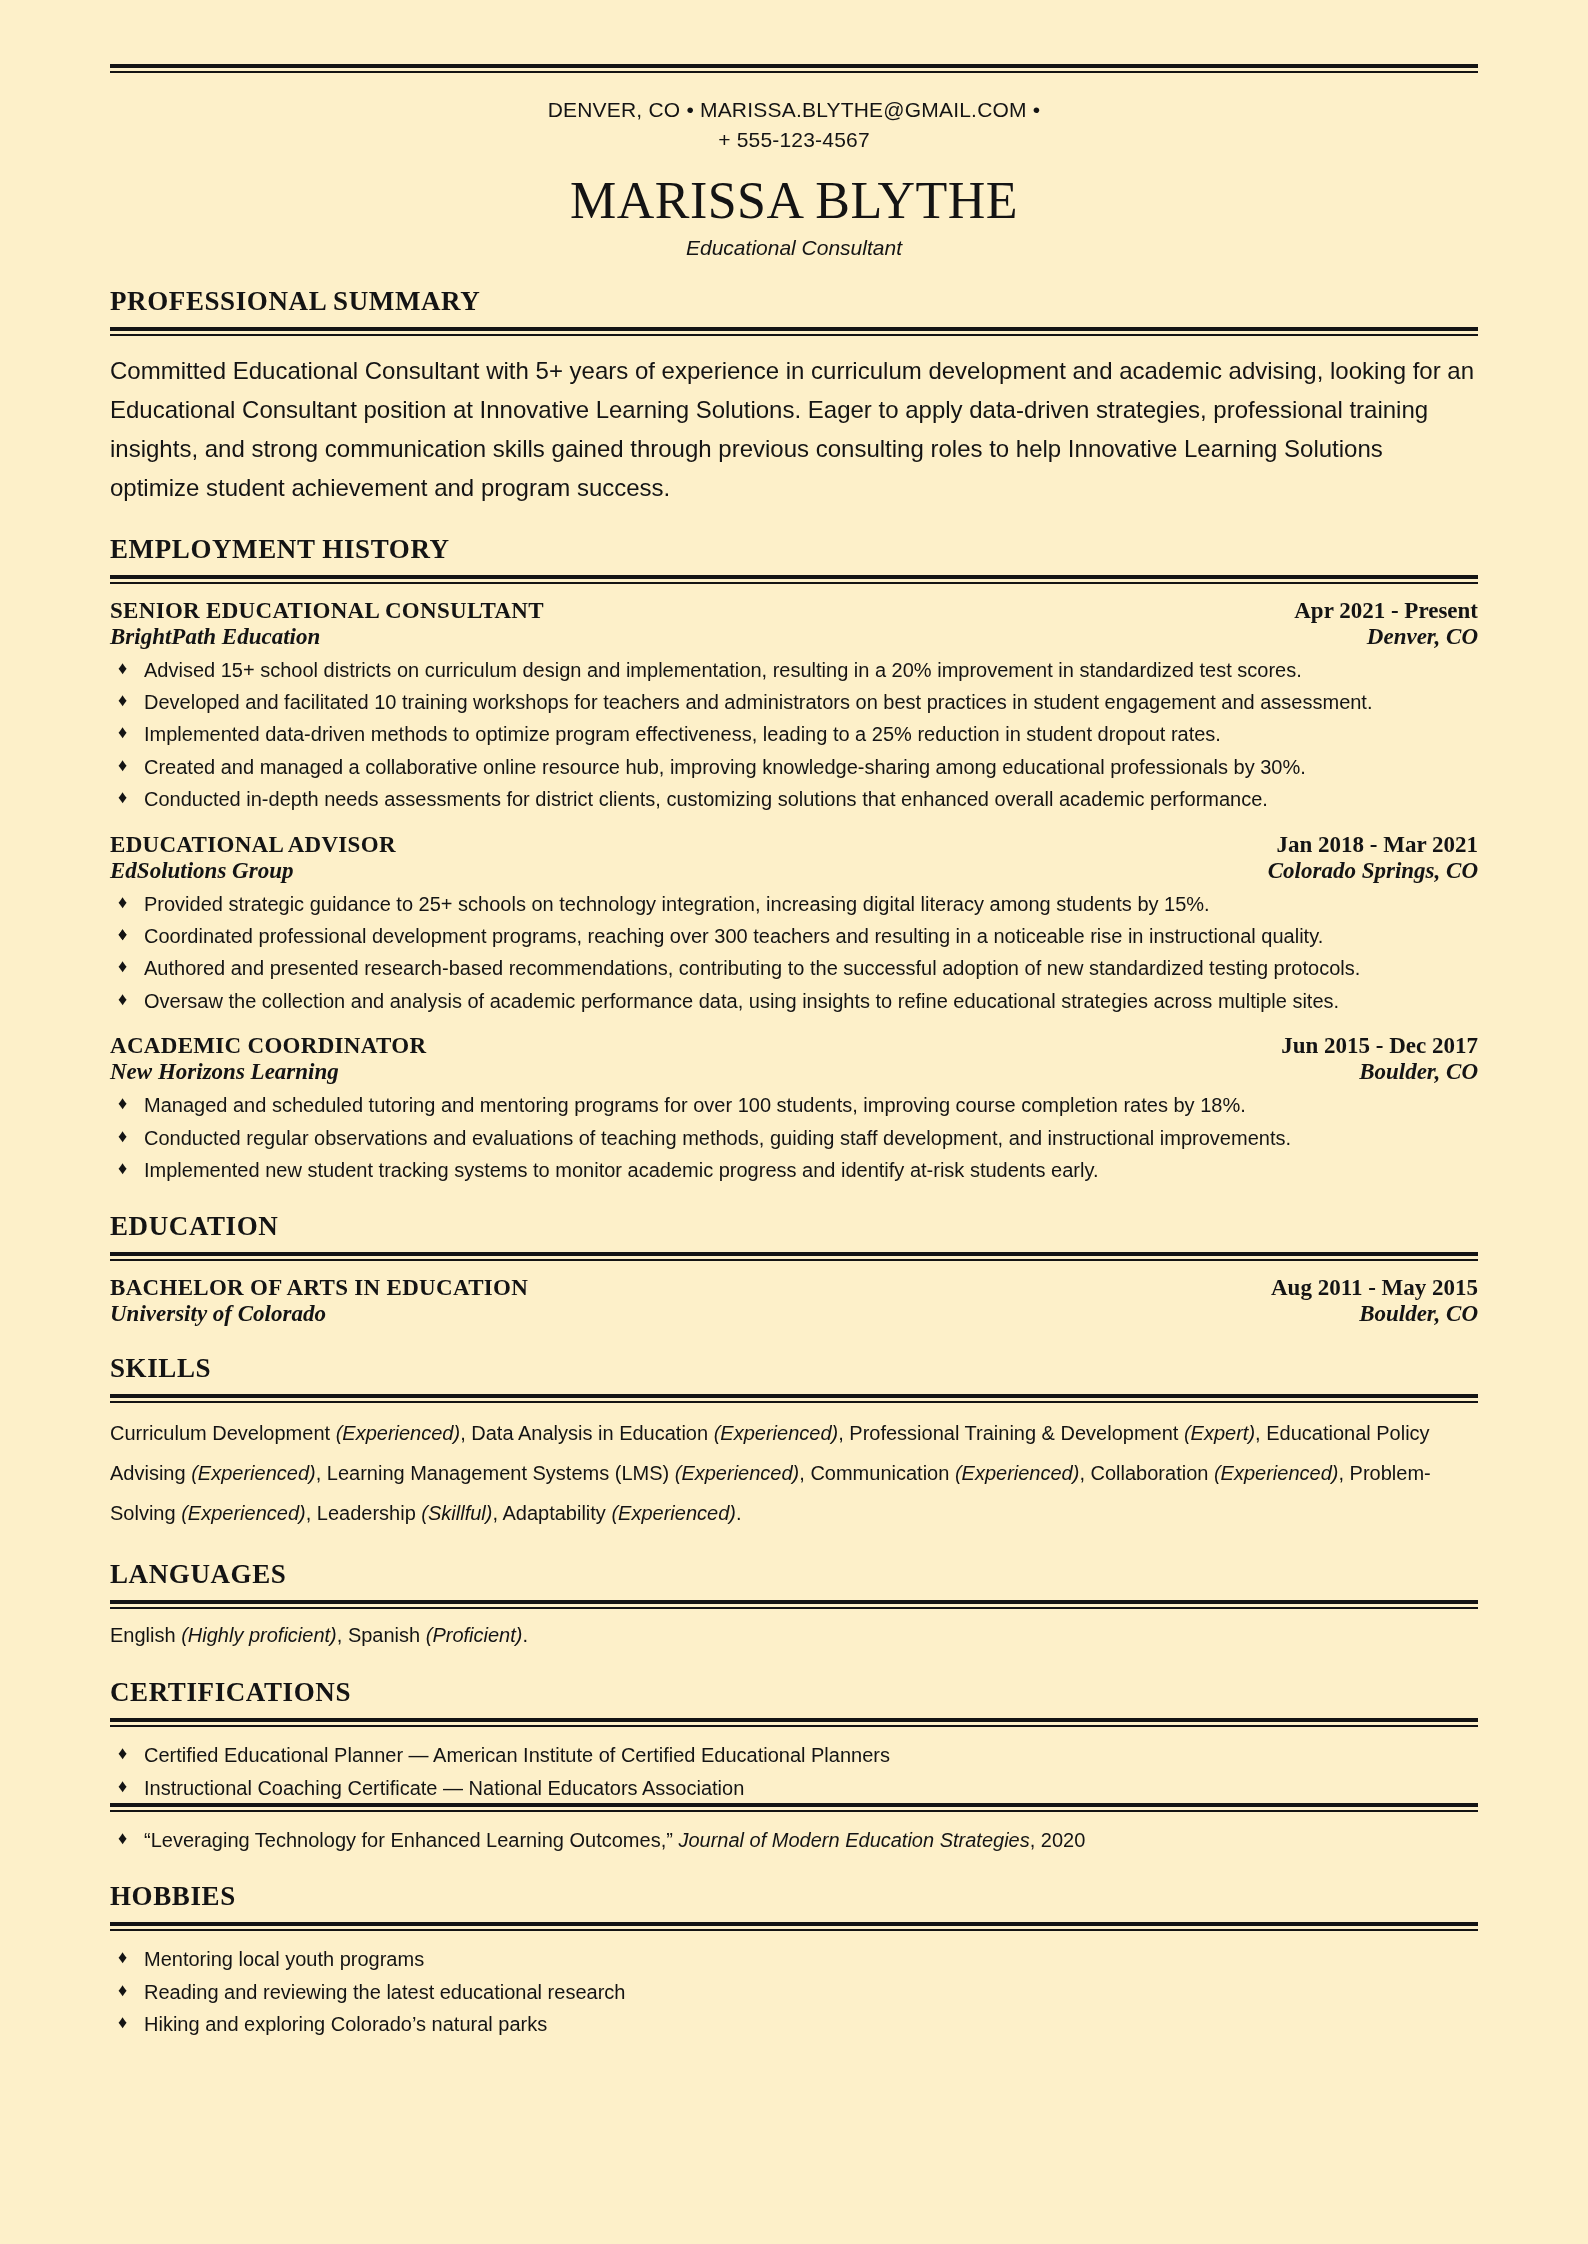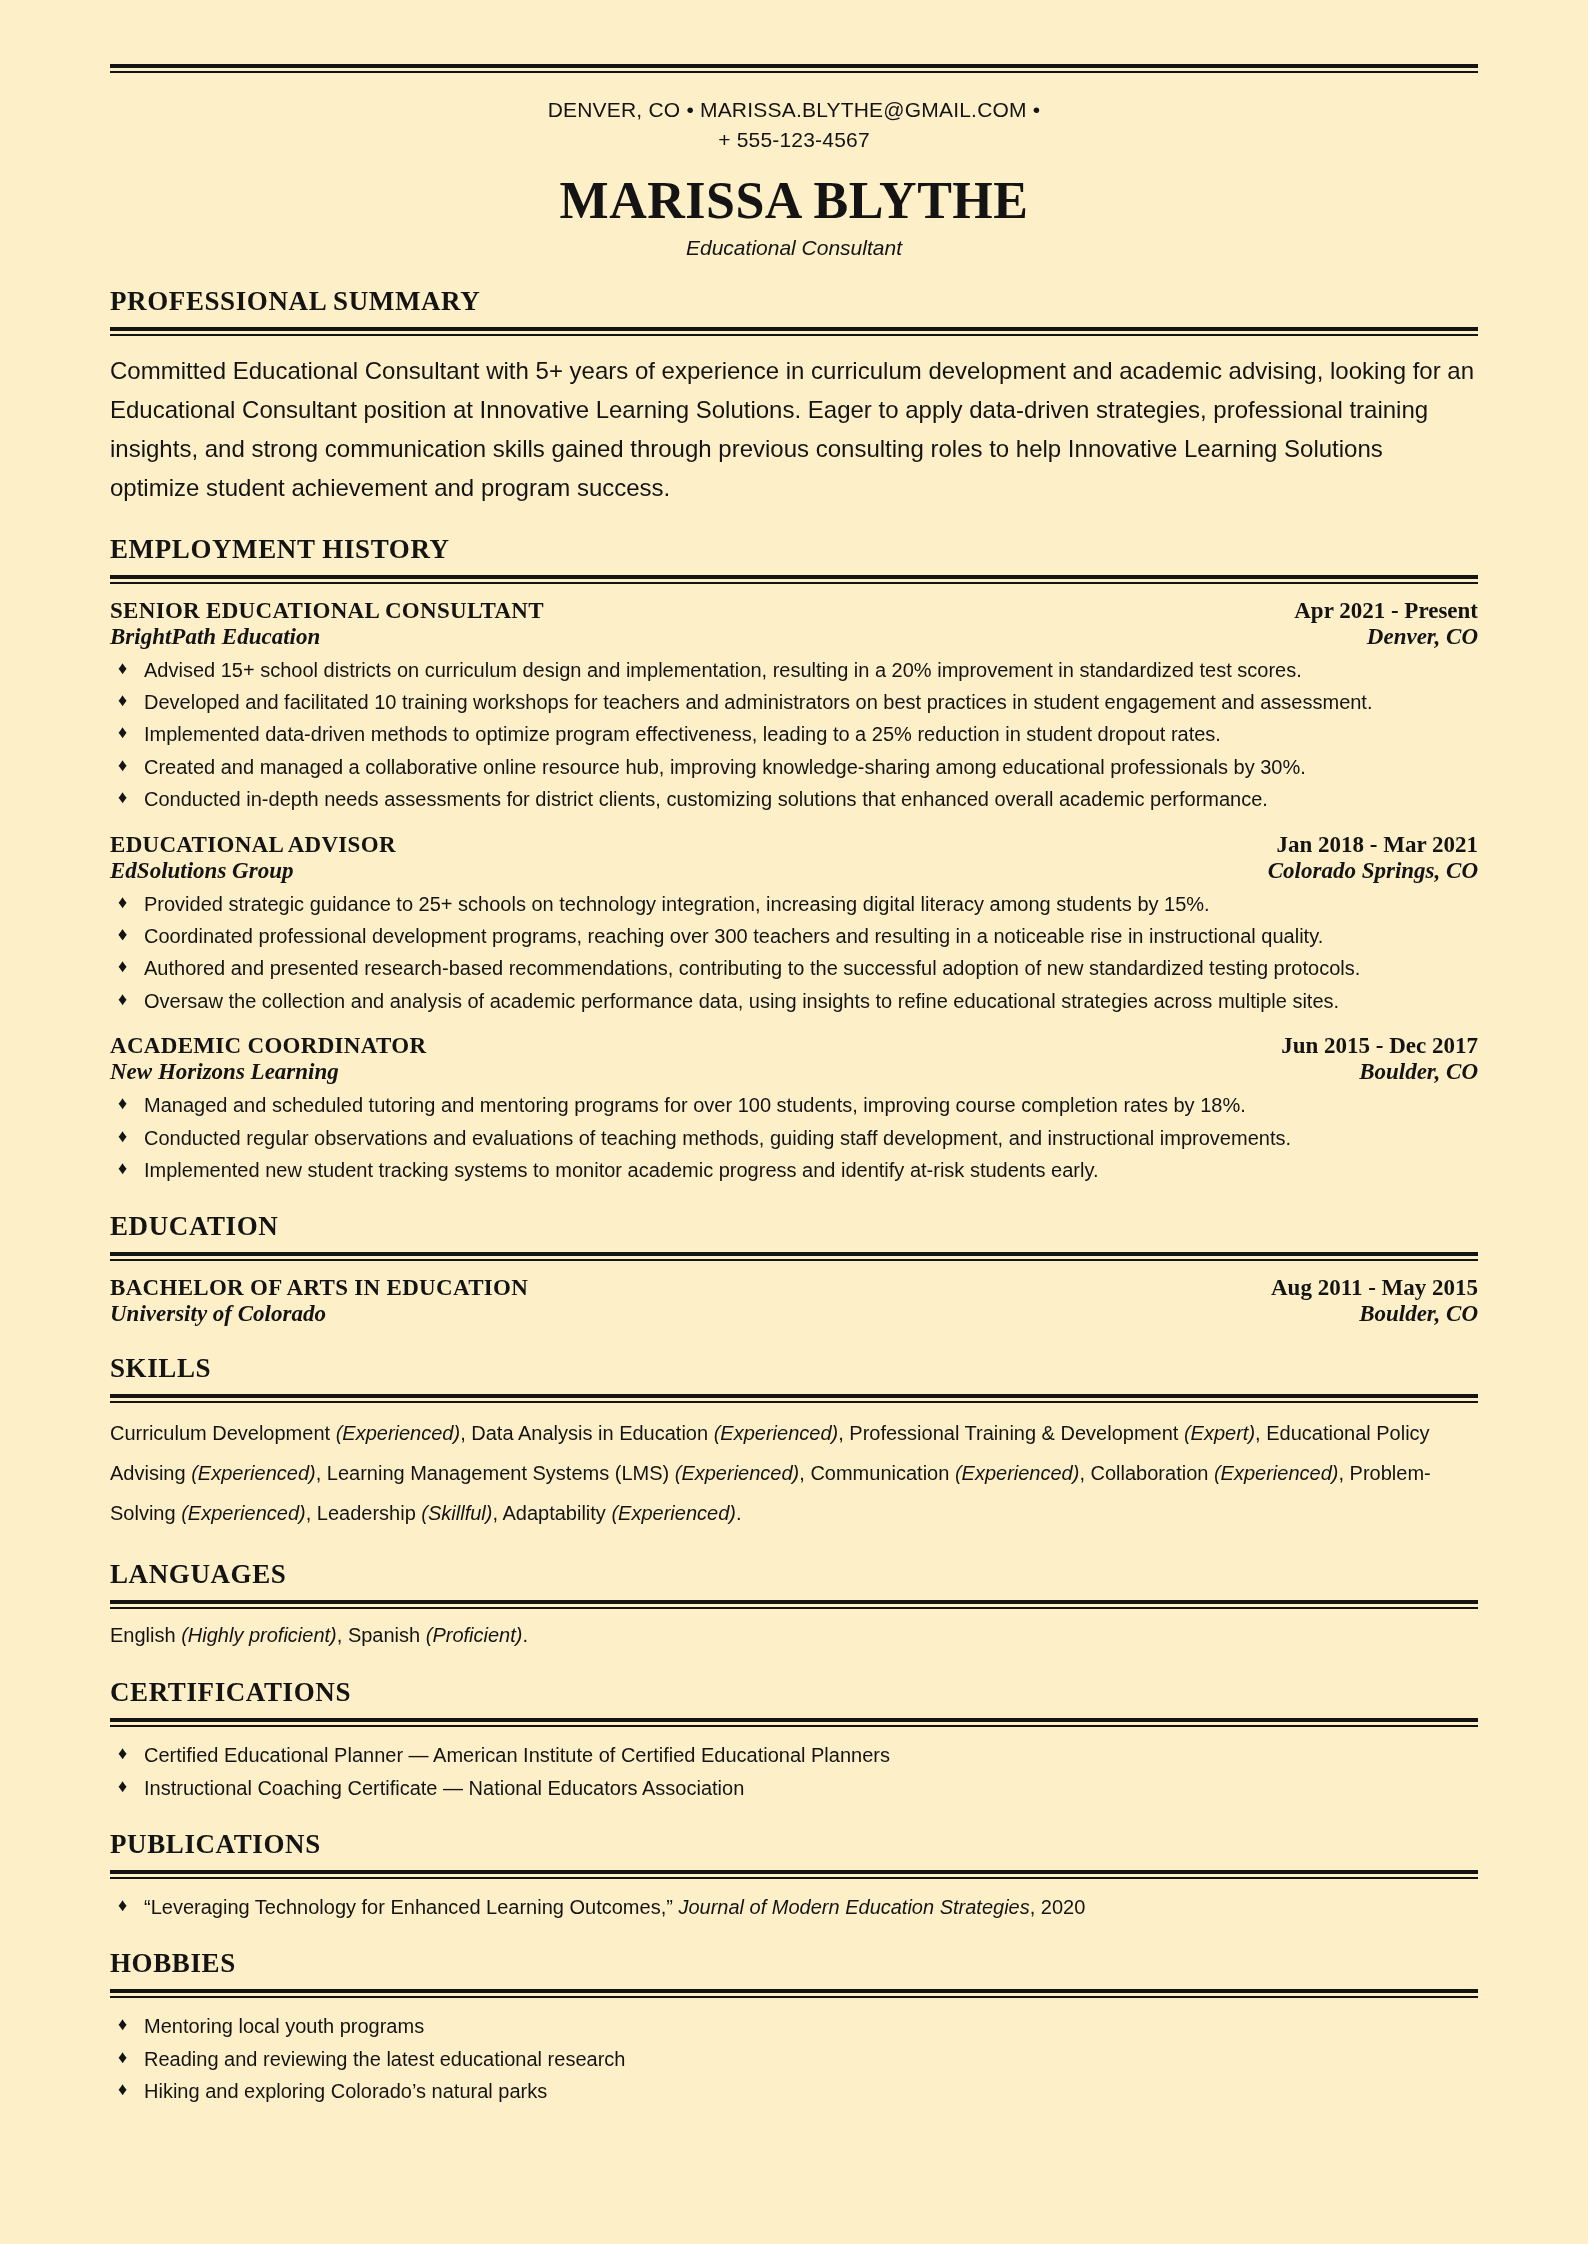--- a/index.html
+++ b/index.html
@@ -50,7 +50,7 @@
   .name {
     text-align: center;
     font-family: "Liberation Serif", serif;
-    font-weight: bold;
+    font-weight: normal;
     font-size: 52px;
     letter-spacing: 0.5px;
     margin-top: 16px;

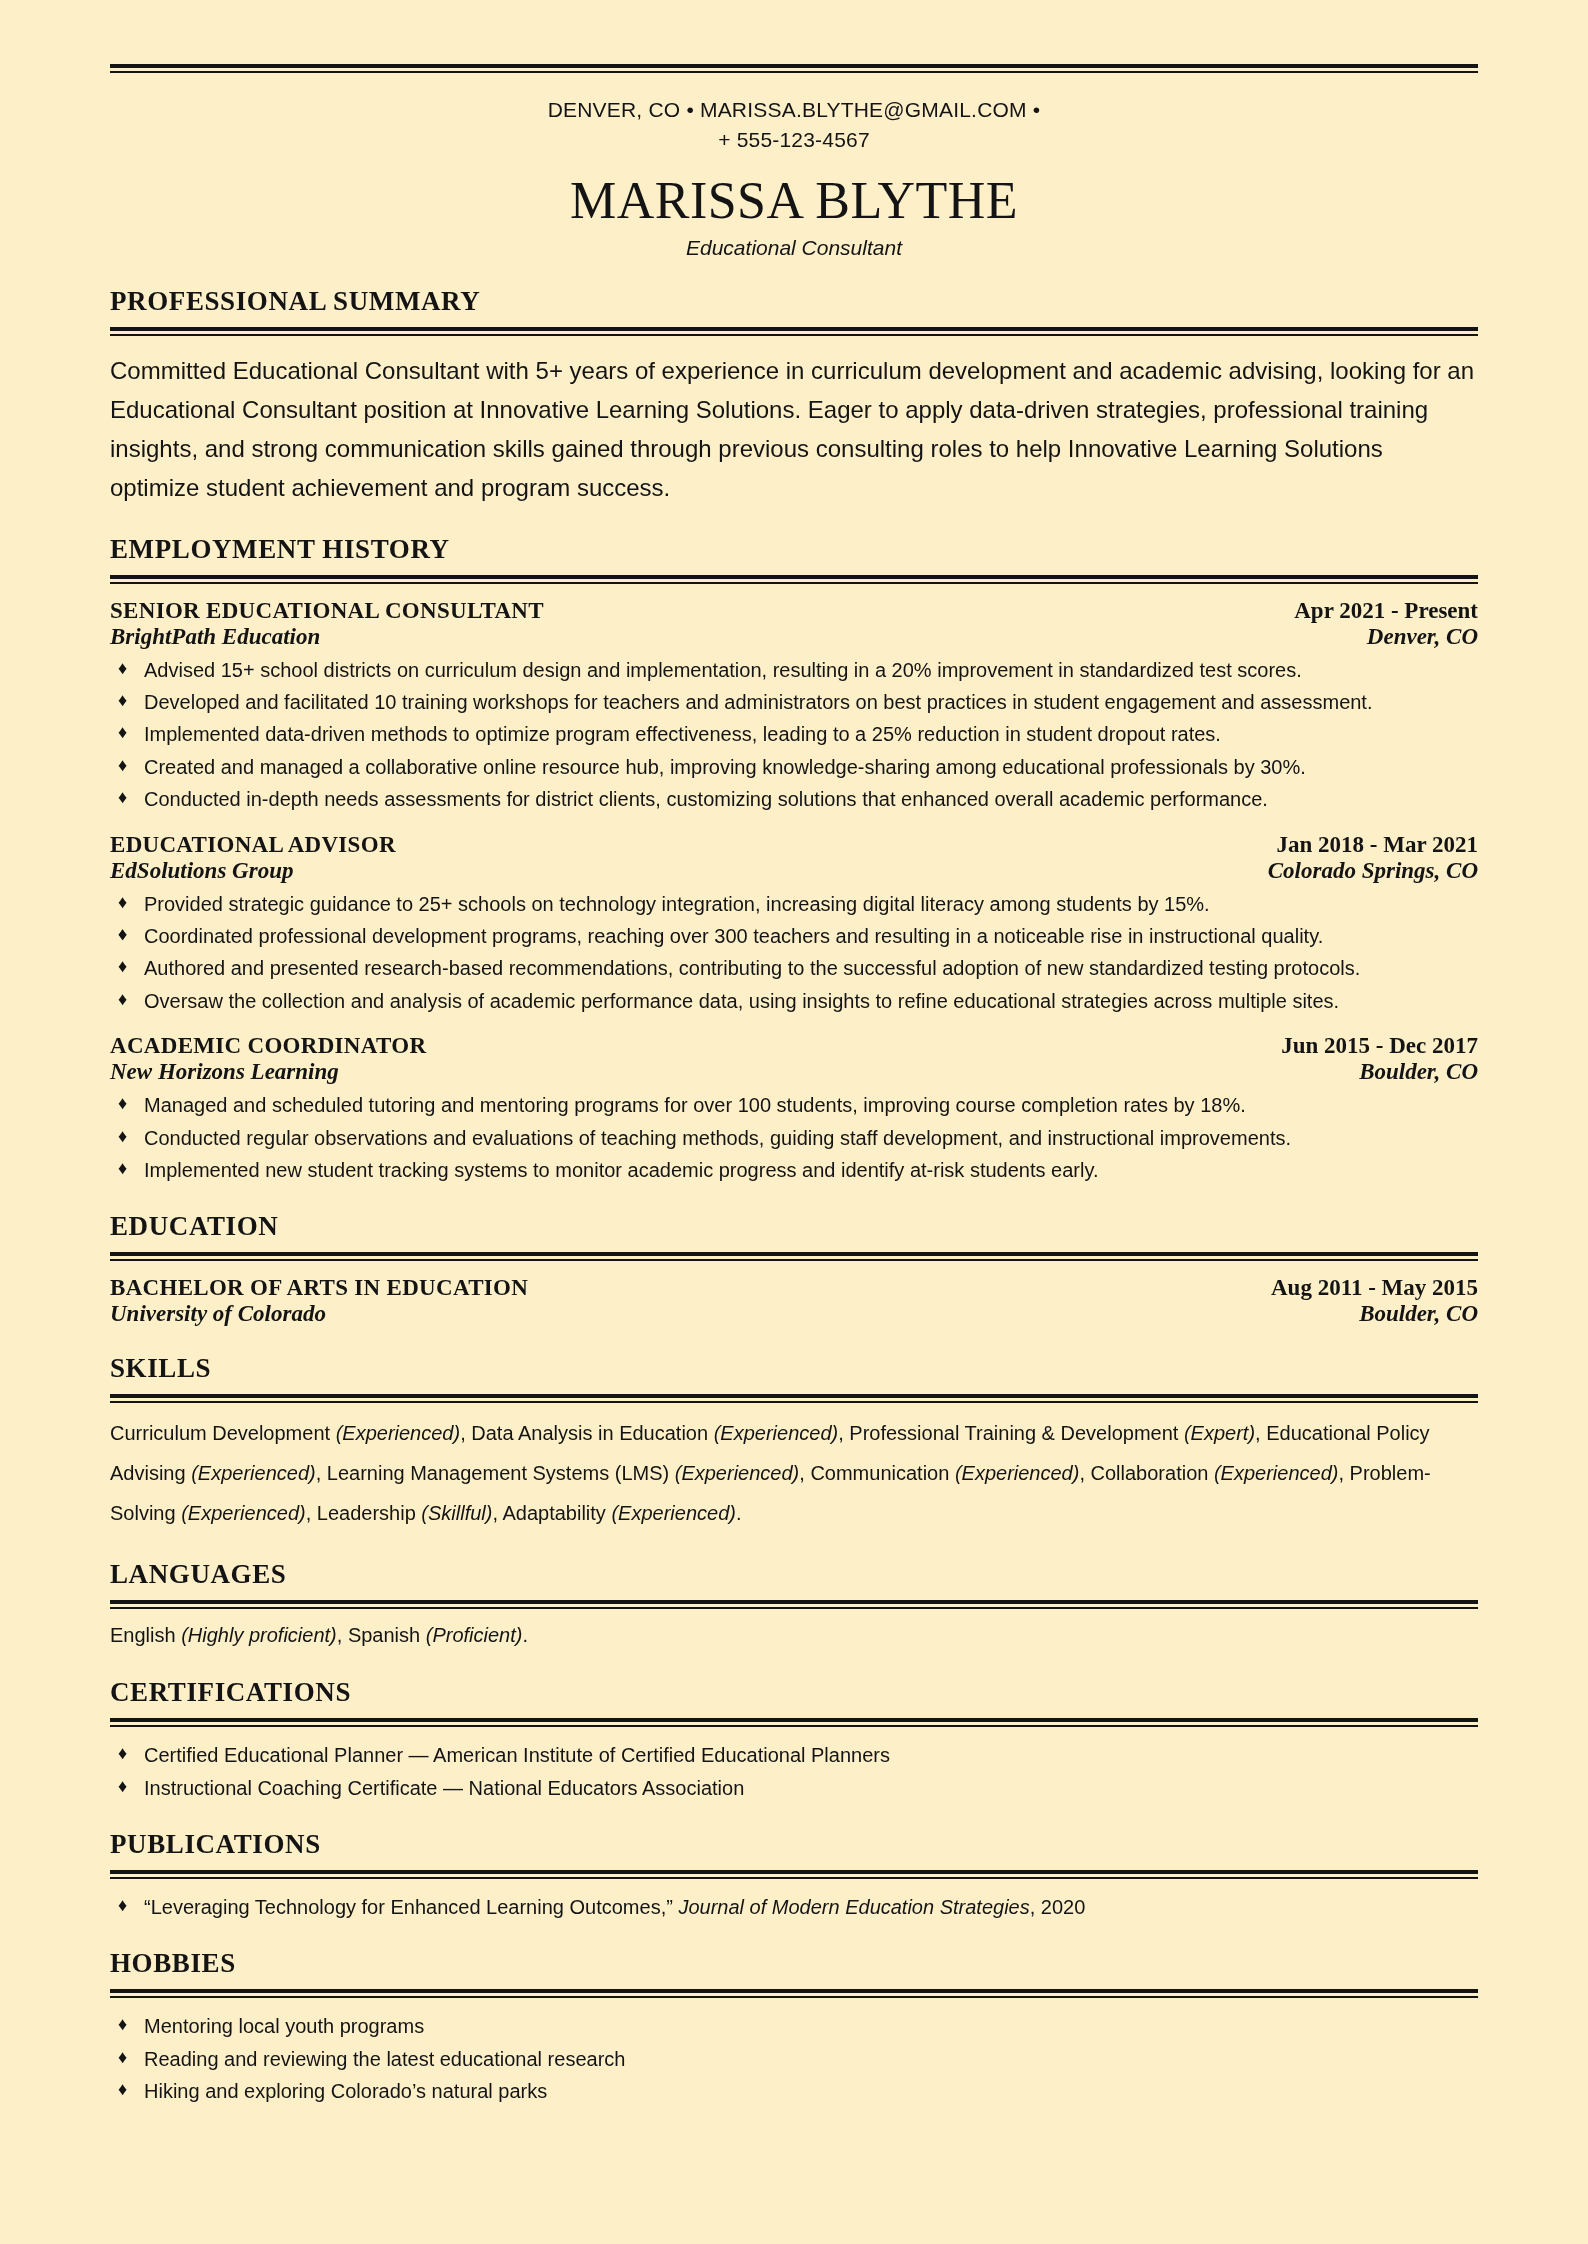--- a/index.html
+++ b/index.html
@@ -275,7 +275,6 @@
       <li><span class="bullet-glyph">♦</span><span>Instructional Coaching Certificate — National Educators Association</span></li>
     </ul>
 
-  <div class="section-title">PUBLICATIONS</div>
   <div class="rule-double">
     <div class="thick"></div>
       <div class="gap"></div>

